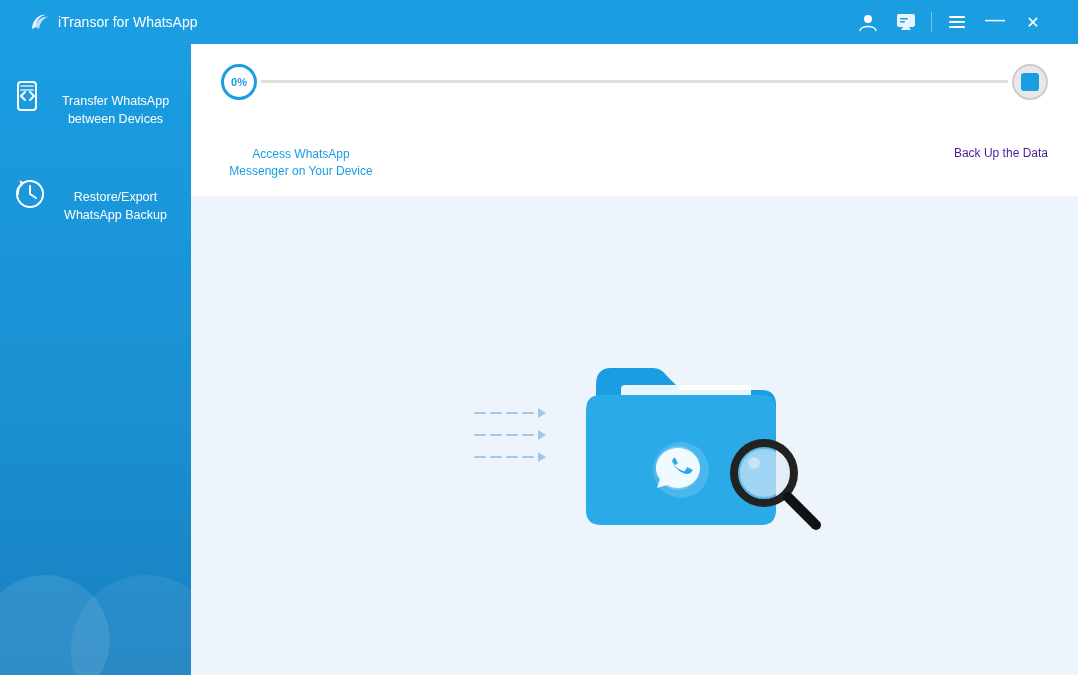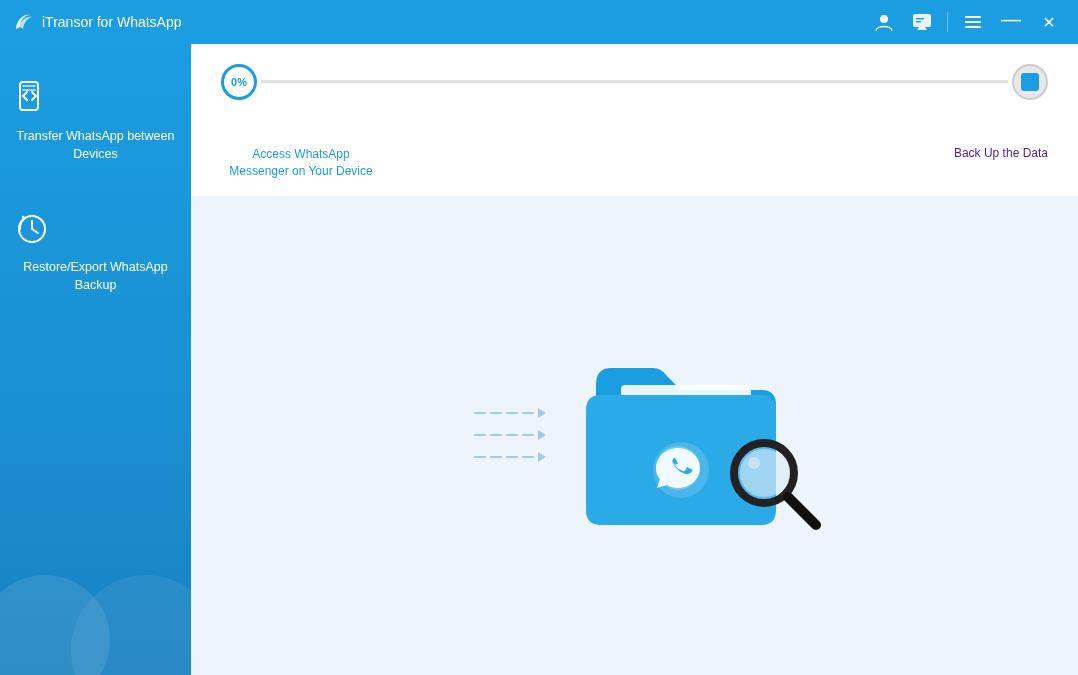--- a/index.html
+++ b/index.html
@@ -20,7 +20,7 @@
       align-items: center;
       justify-content: space-between;
       background: #1a9de1;
-      padding: 0 12px;
+      padding: 0 28px;
       flex-shrink: 0;
     }
     .titlebar-left {

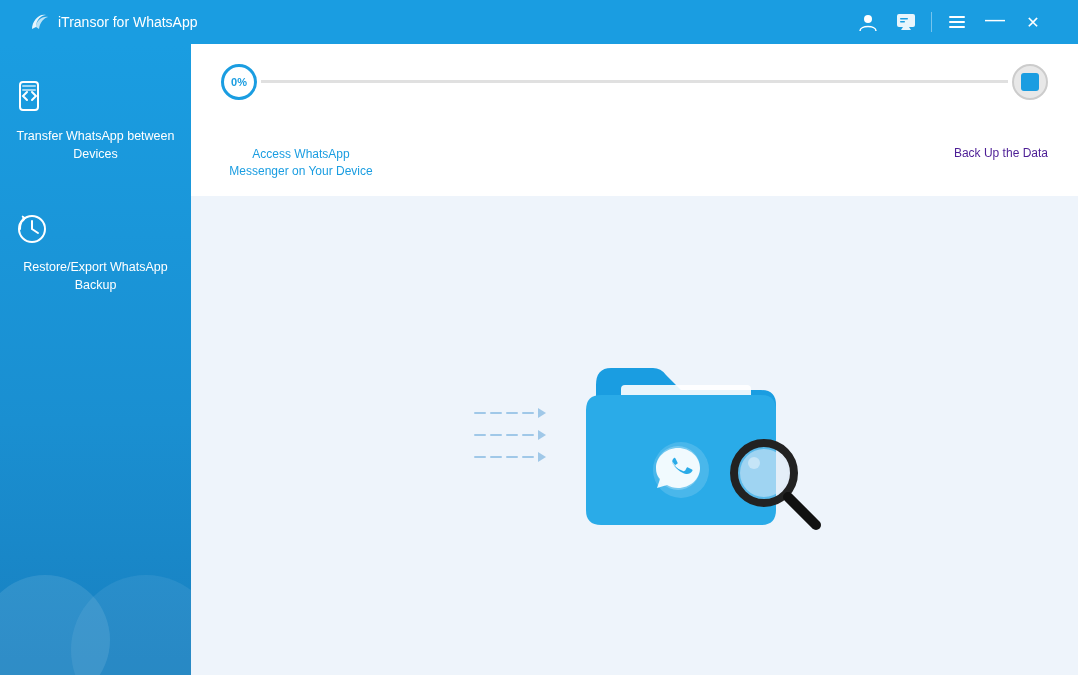--- a/index.html
+++ b/index.html
@@ -85,8 +85,8 @@
     .sidebar-item {
       width: 100%;
       display: flex;
-      flex-direction: column;
-      align-items: flex-start;
+      flex-direction: row;
+      align-items: flex-end;
       padding: 22px 10px;
       color: #fff;
       cursor: pointer;

